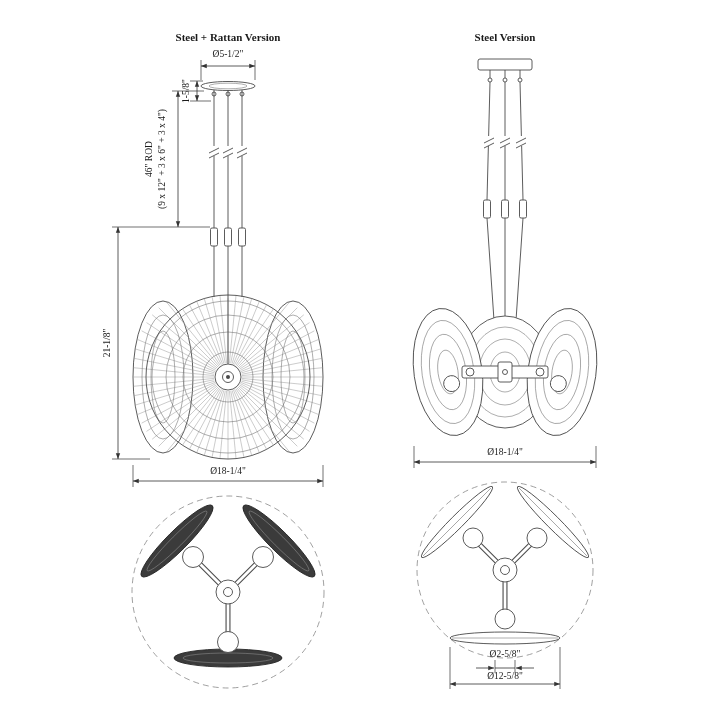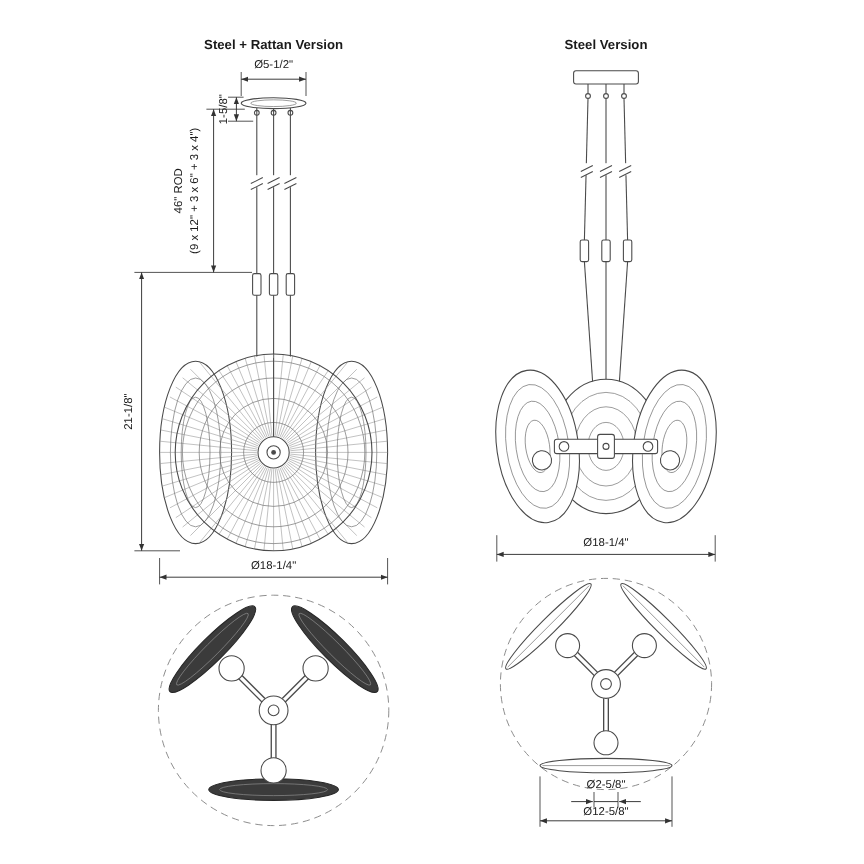--- a/index.html
+++ b/index.html
@@ -3,7 +3,7 @@
 <meta charset="utf-8">
 <style>
   html,body{margin:0;padding:0;background:#ffffff;}
-  #page{position:relative;width:720px;height:720px;background:#ffffff;font-family:Liberation Sans, sans-serif;overflow:hidden;}
+  #page{position:relative;width:720px;height:720px;background:#ffffff;font-family:Liberation Serif, serif;overflow:hidden;}
   svg{position:absolute;left:0;top:0;}
   .t{font-size:9.5px;fill:#1a1a1a;}
   .title{font-size:11px;font-weight:bold;fill:#1a1a1a;}

